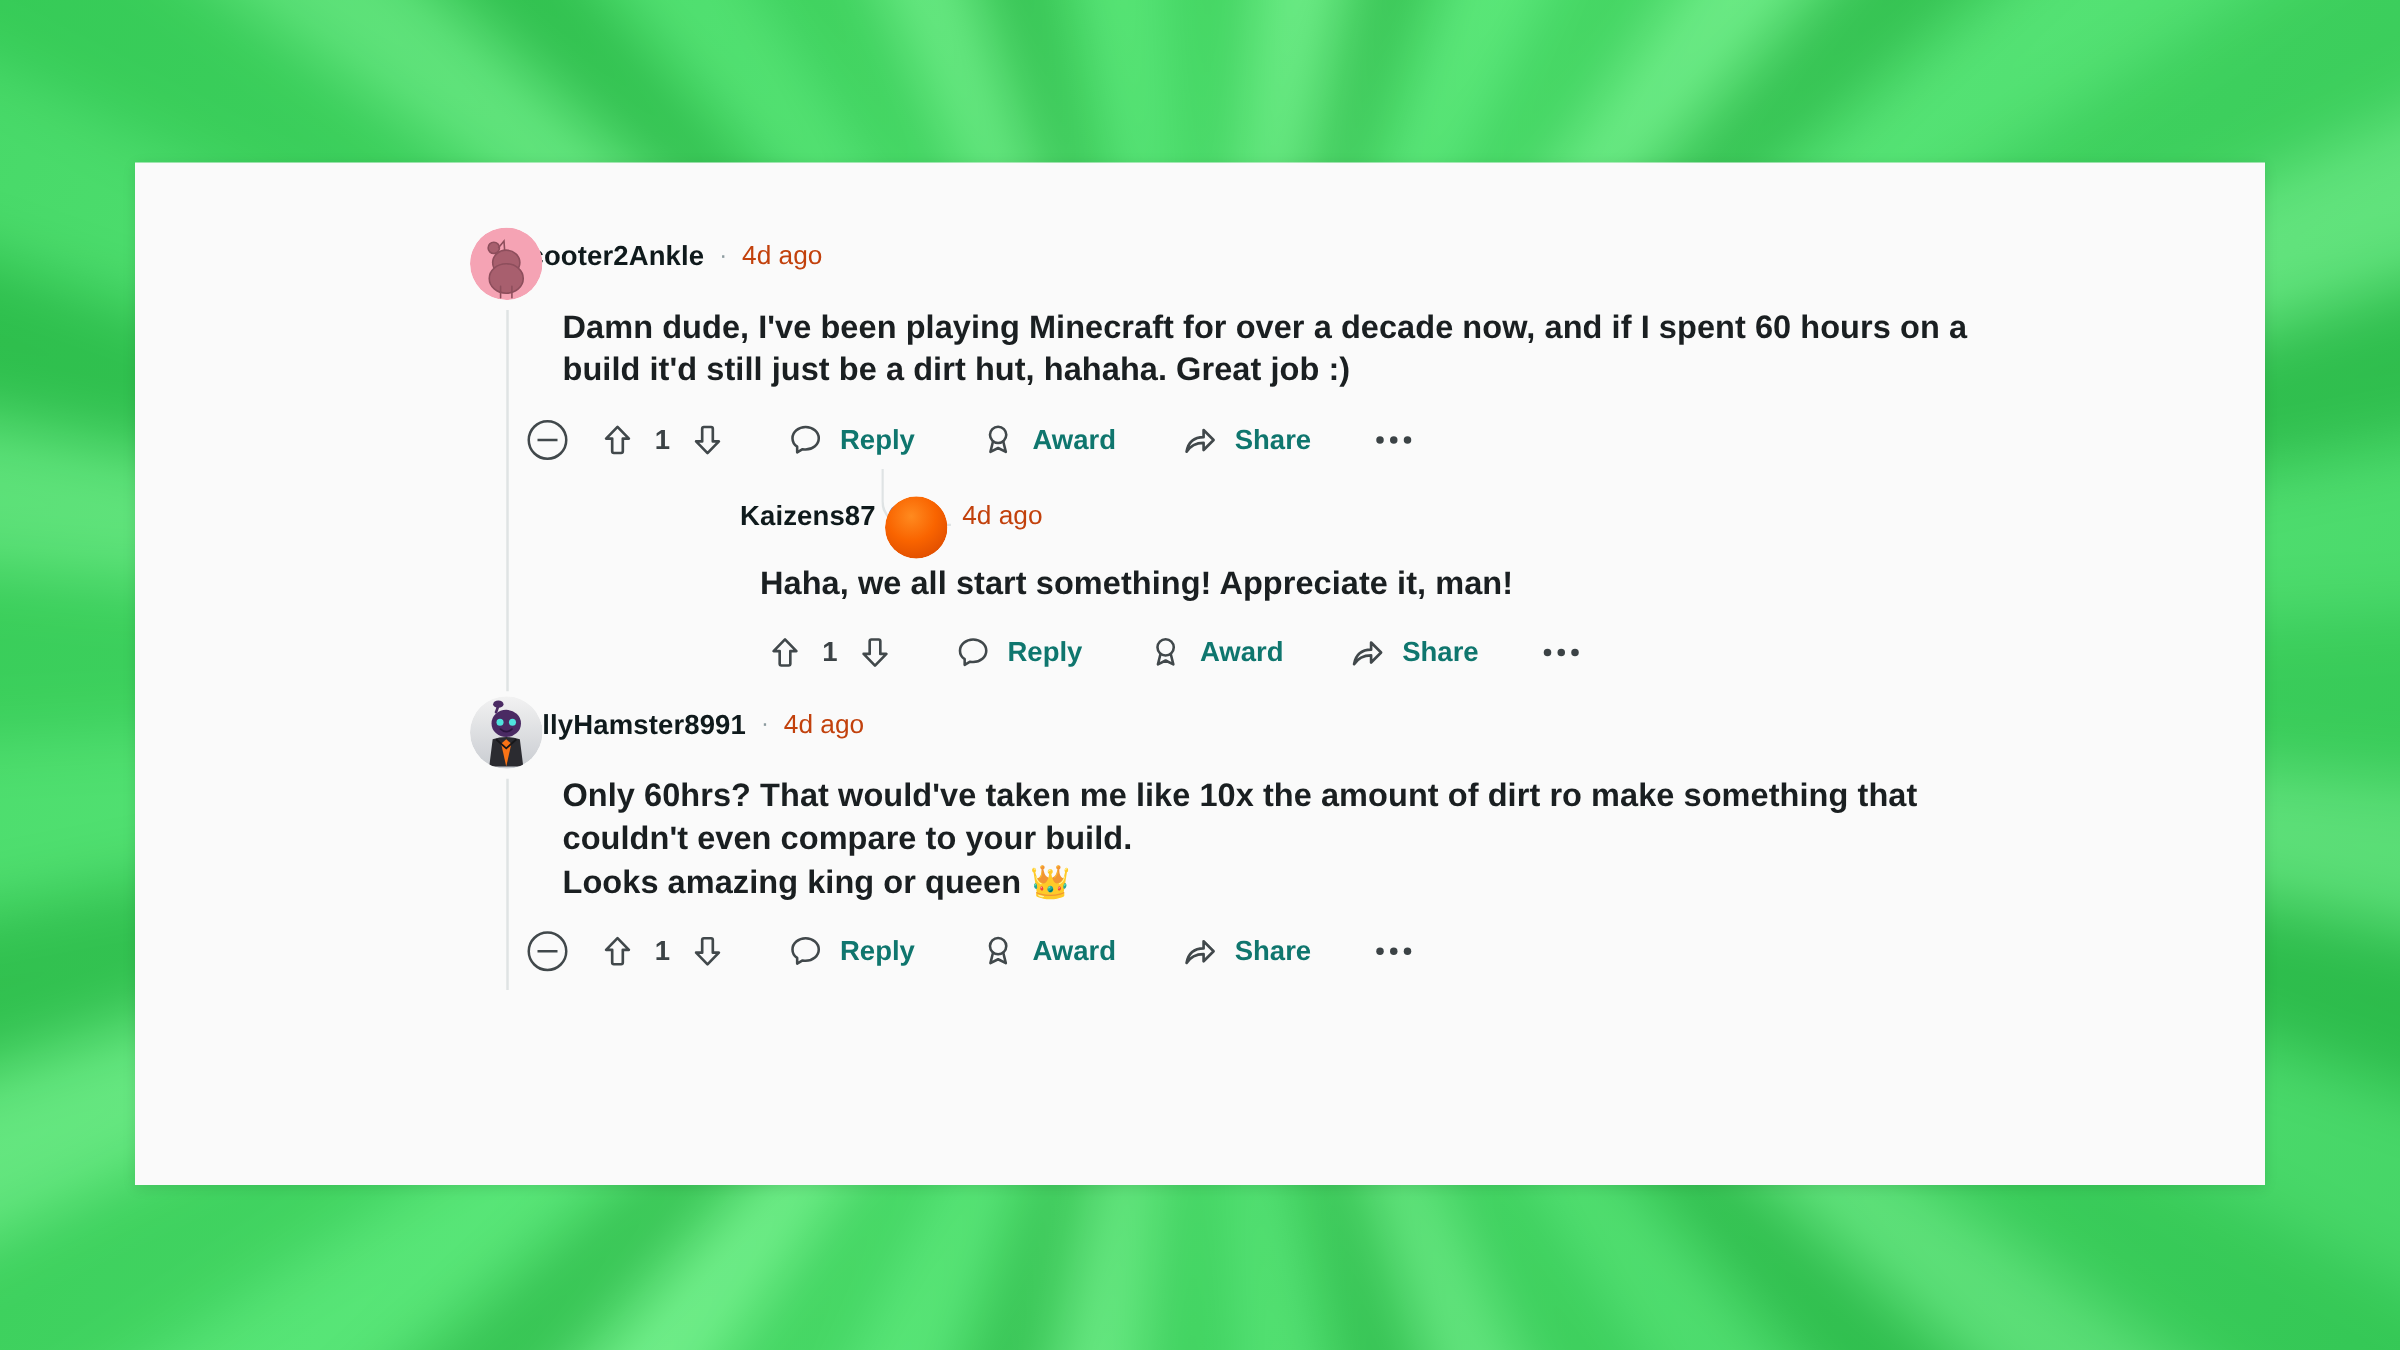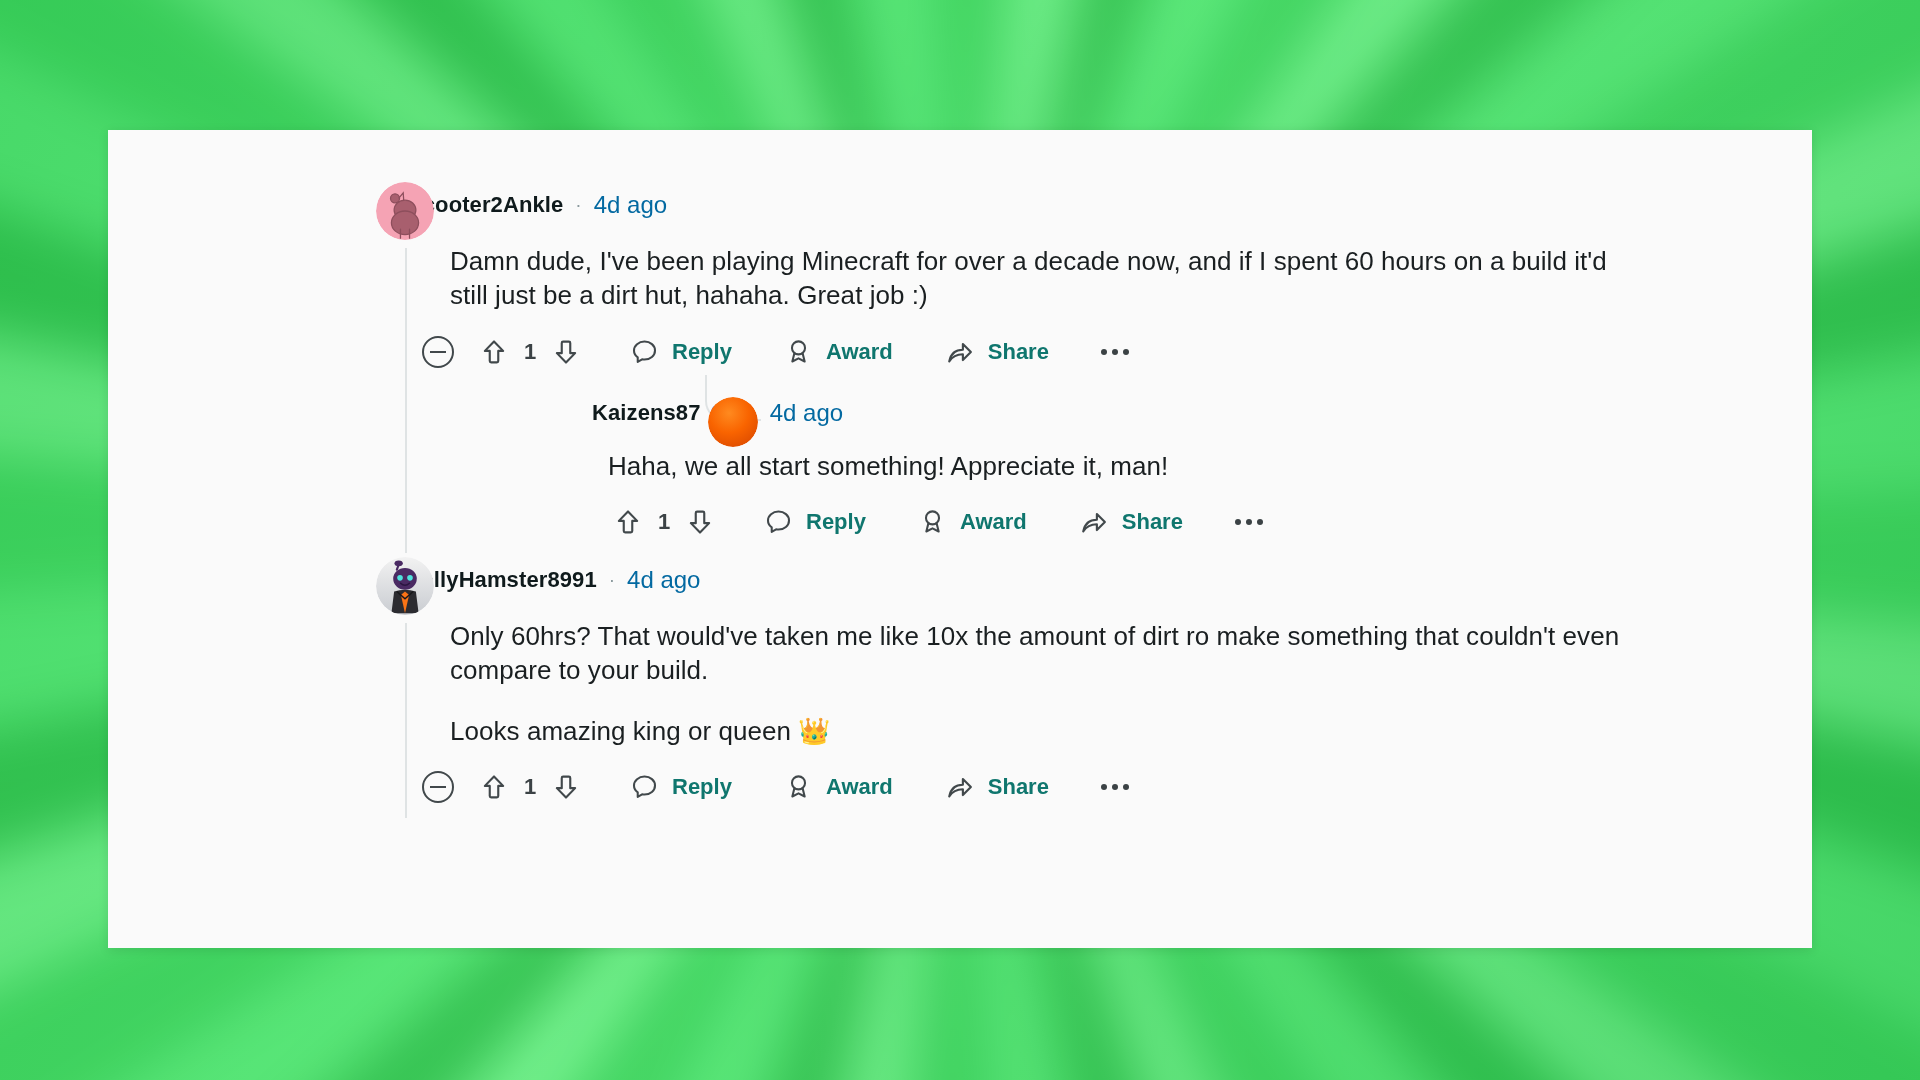--- a/index.html
+++ b/index.html
@@ -112,8 +112,8 @@
   }
 
   .timestamp {
-    font-size: 24px;
-    color: #0369a1;
+    font-size: 21px;
+    color: #c2410c;
     white-space: nowrap;
   }
 

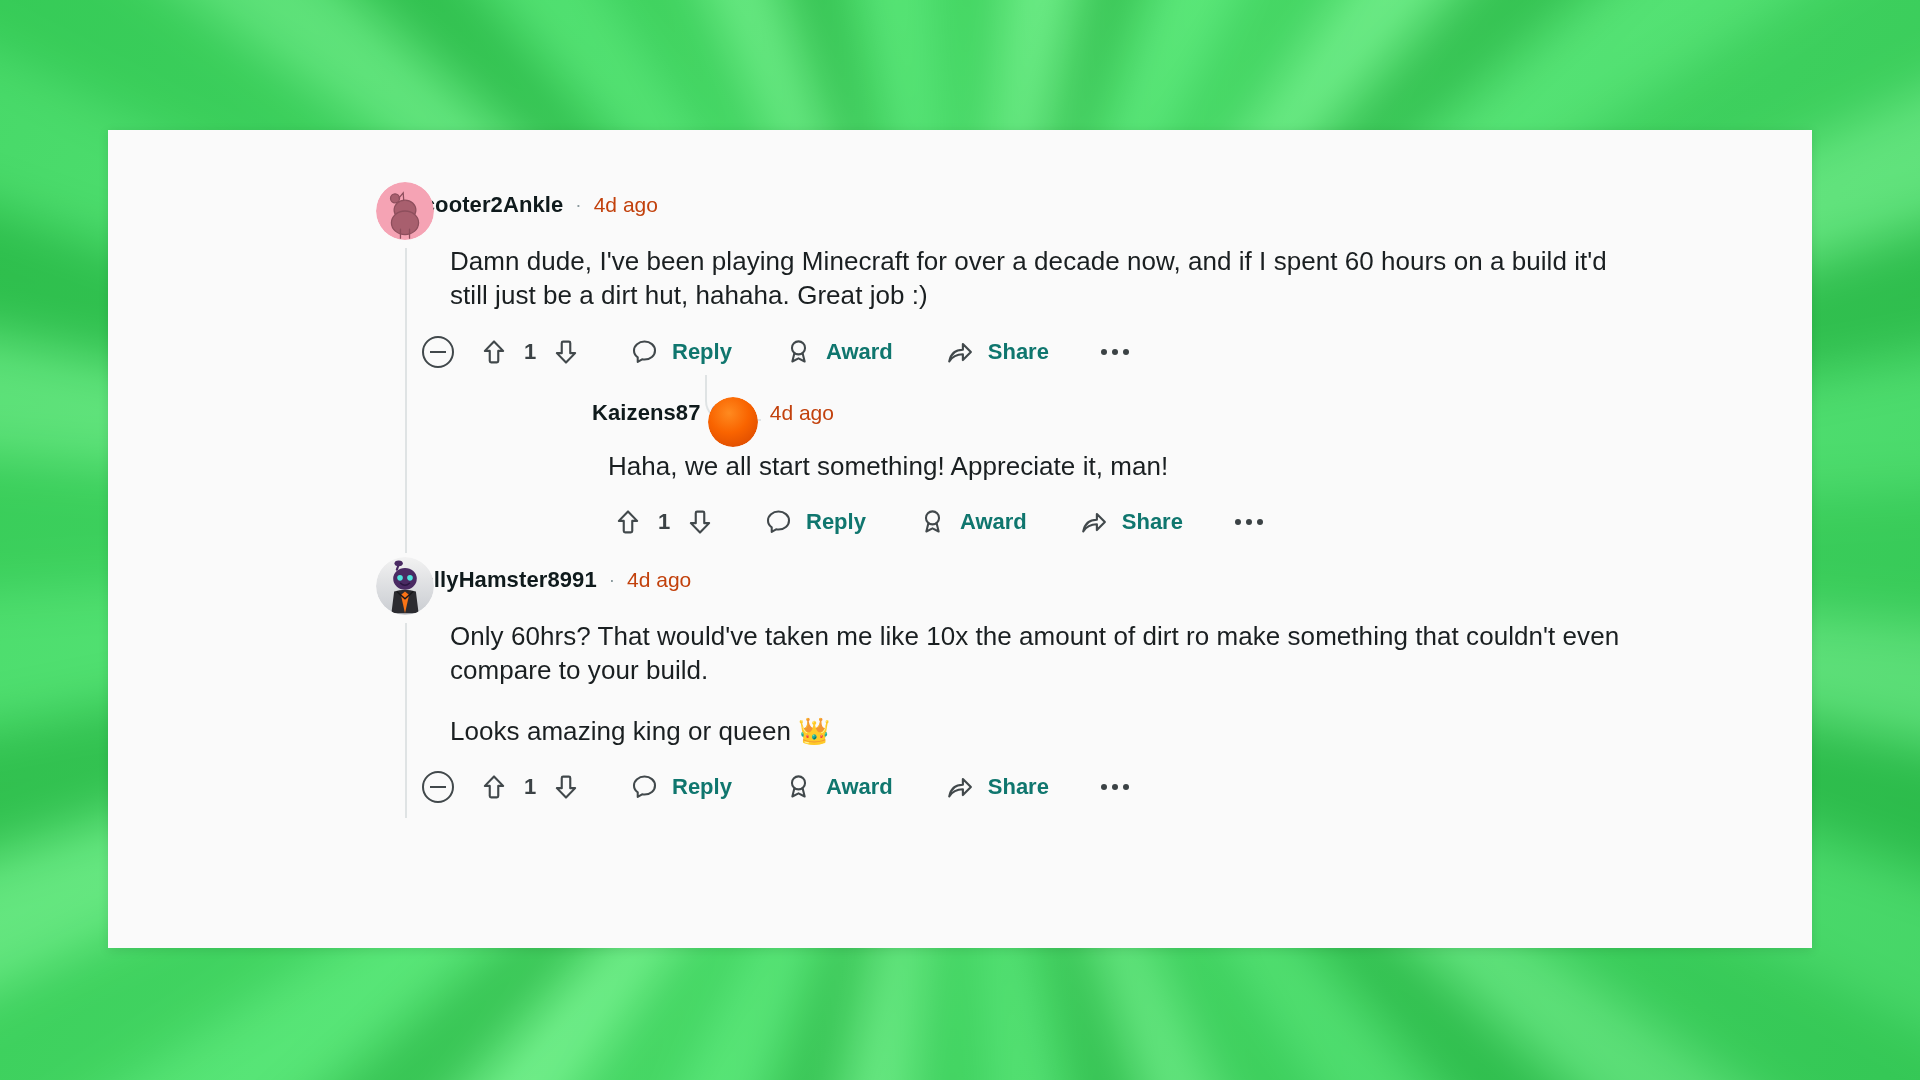--- a/index.html
+++ b/index.html
@@ -130,6 +130,7 @@
   .comment-body {
     padding-top: 16px;
     padding-left: 42px;
+    font-weight: bold;
   }
 
   .comment-body p {

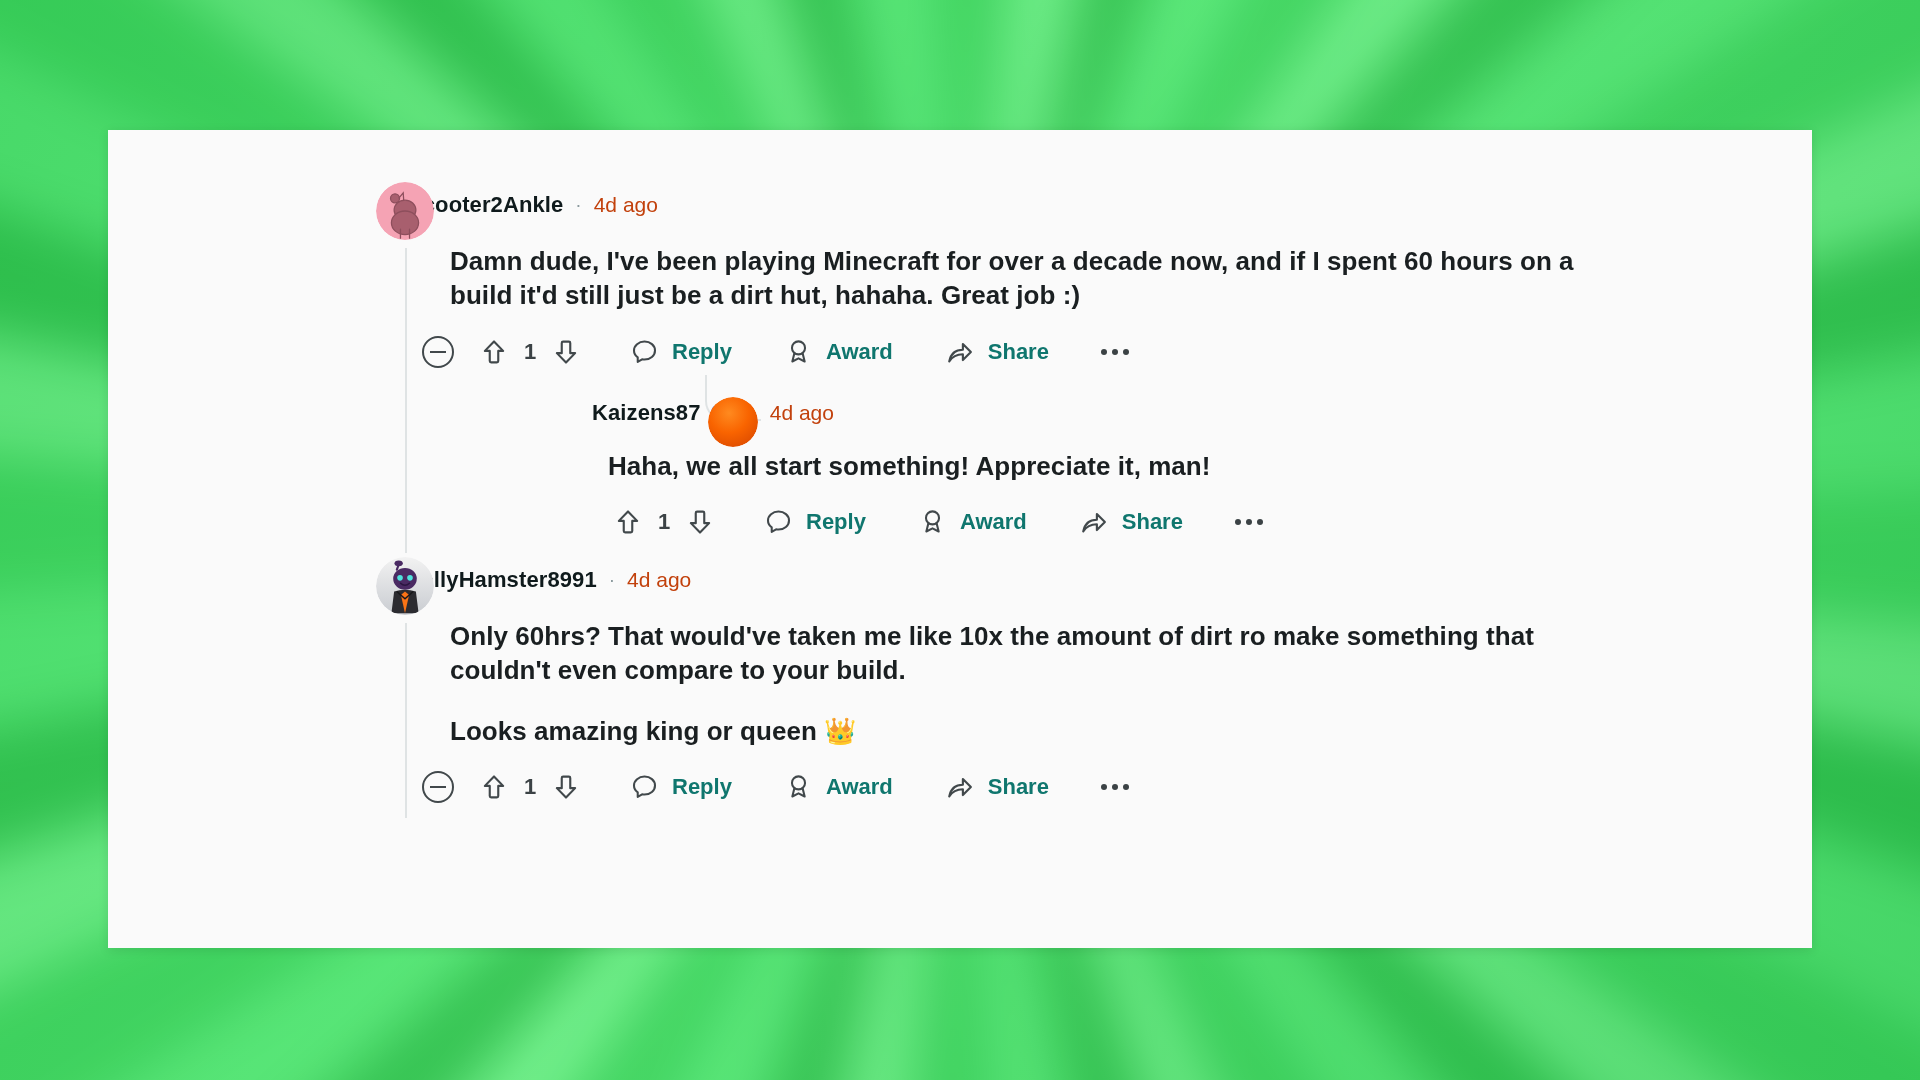--- a/index.html
+++ b/index.html
@@ -140,7 +140,7 @@
     max-width: 1190px;
     letter-spacing: 0.05px;
   }
-  .comment-body p + p { margin-top: 26px; }
+  .comment-body p + p { }
 
   
   .action-bar {

